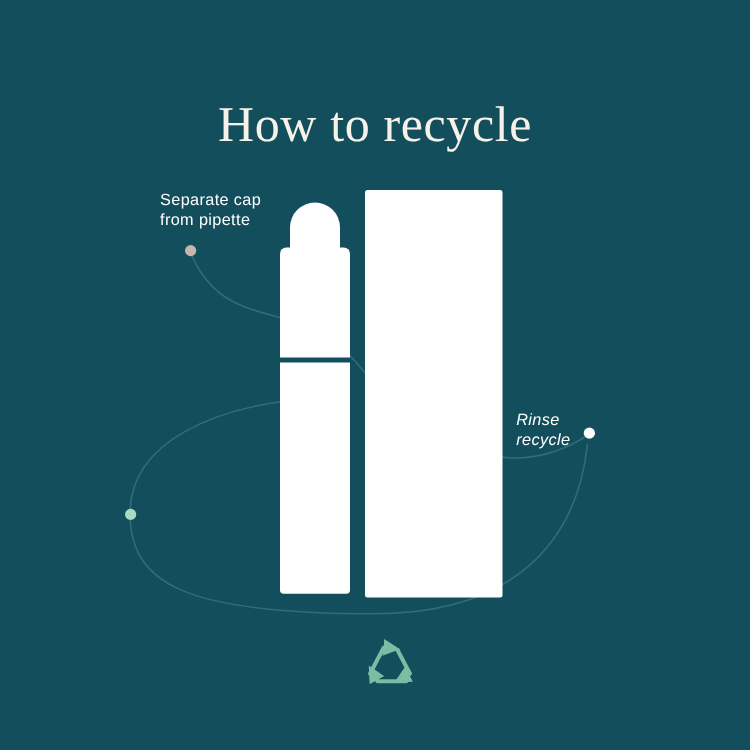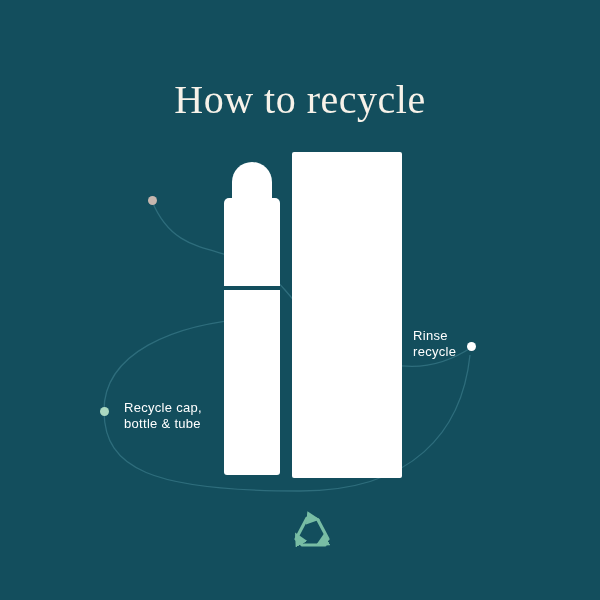--- a/index.html
+++ b/index.html
@@ -94,6 +94,10 @@
 
   <div class="shape bottle"></div>
 
+  <div class="annotation ann-separate">
+    <span class="ln">Separate cap</span>
+    <span class="ln">from pipette</span>
+  </div>
   <div class="dot dot-separate"></div>
 
   <div class="annotation ann-rinse">

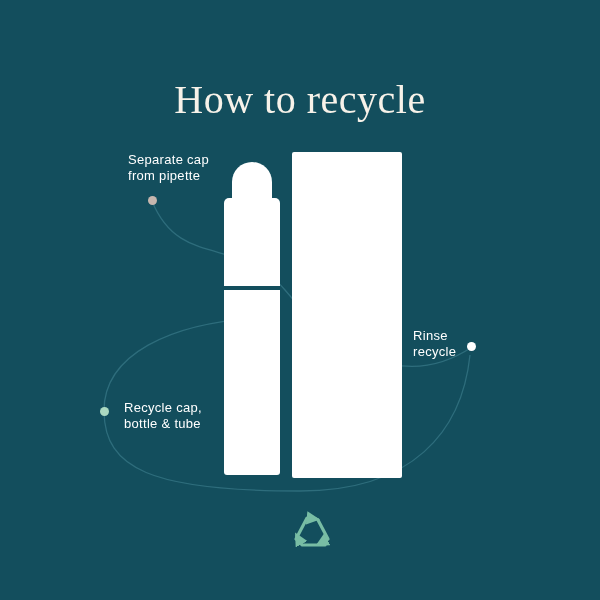--- a/index.html
+++ b/index.html
@@ -55,7 +55,7 @@
   }
   .annotation .ln{display:block;}
   .ann-separate{left:128px;top:152px;}
-  .ann-rinse{left:413px;top:328px;}
+  .ann-rinse{left:413px;top:328px;font-style:italic;}
   .ann-recycle{left:124px;top:400px;}
   .dot{
     position:absolute;z-index:3;

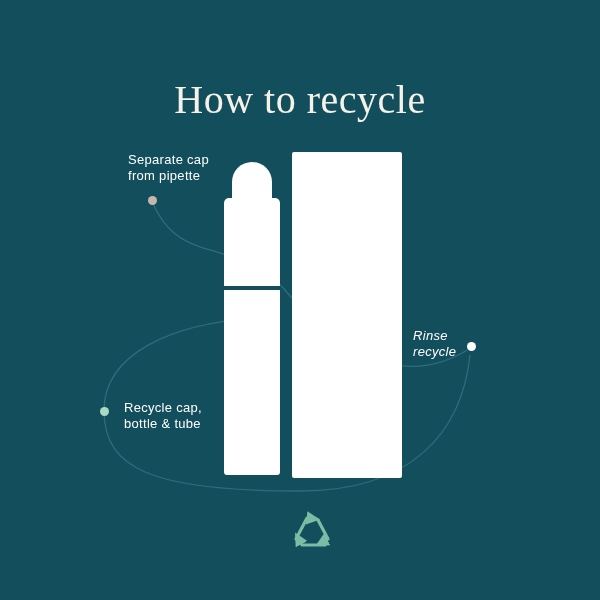--- a/index.html
+++ b/index.html
@@ -106,10 +106,6 @@
   </div>
   <div class="dot dot-rinse"></div>
 
-  <div class="annotation ann-recycle">
-    <span class="ln">Recycle cap,</span>
-    <span class="ln">bottle &amp; tube</span>
-  </div>
   <div class="dot dot-recycle"></div>
 
   <svg class="recycle-wrap" viewBox="0 0 64 64" aria-hidden="true">

